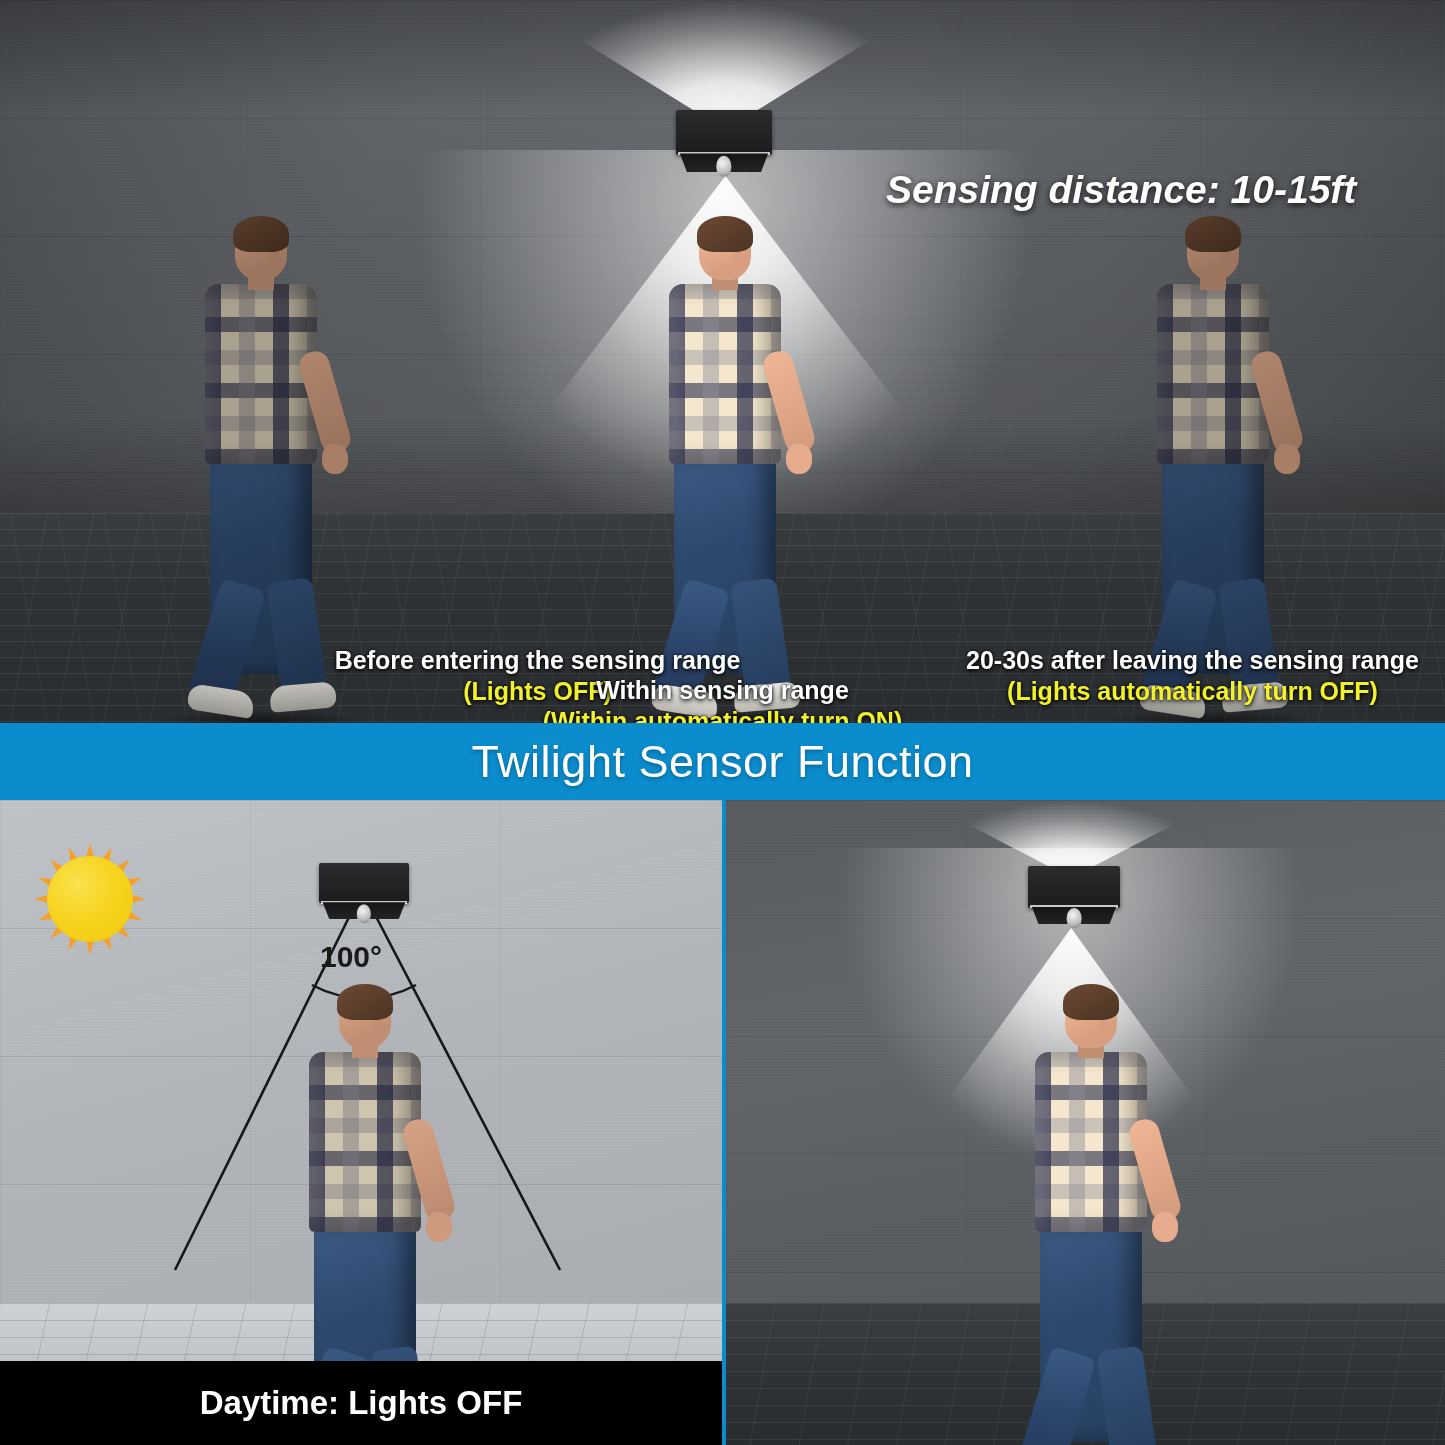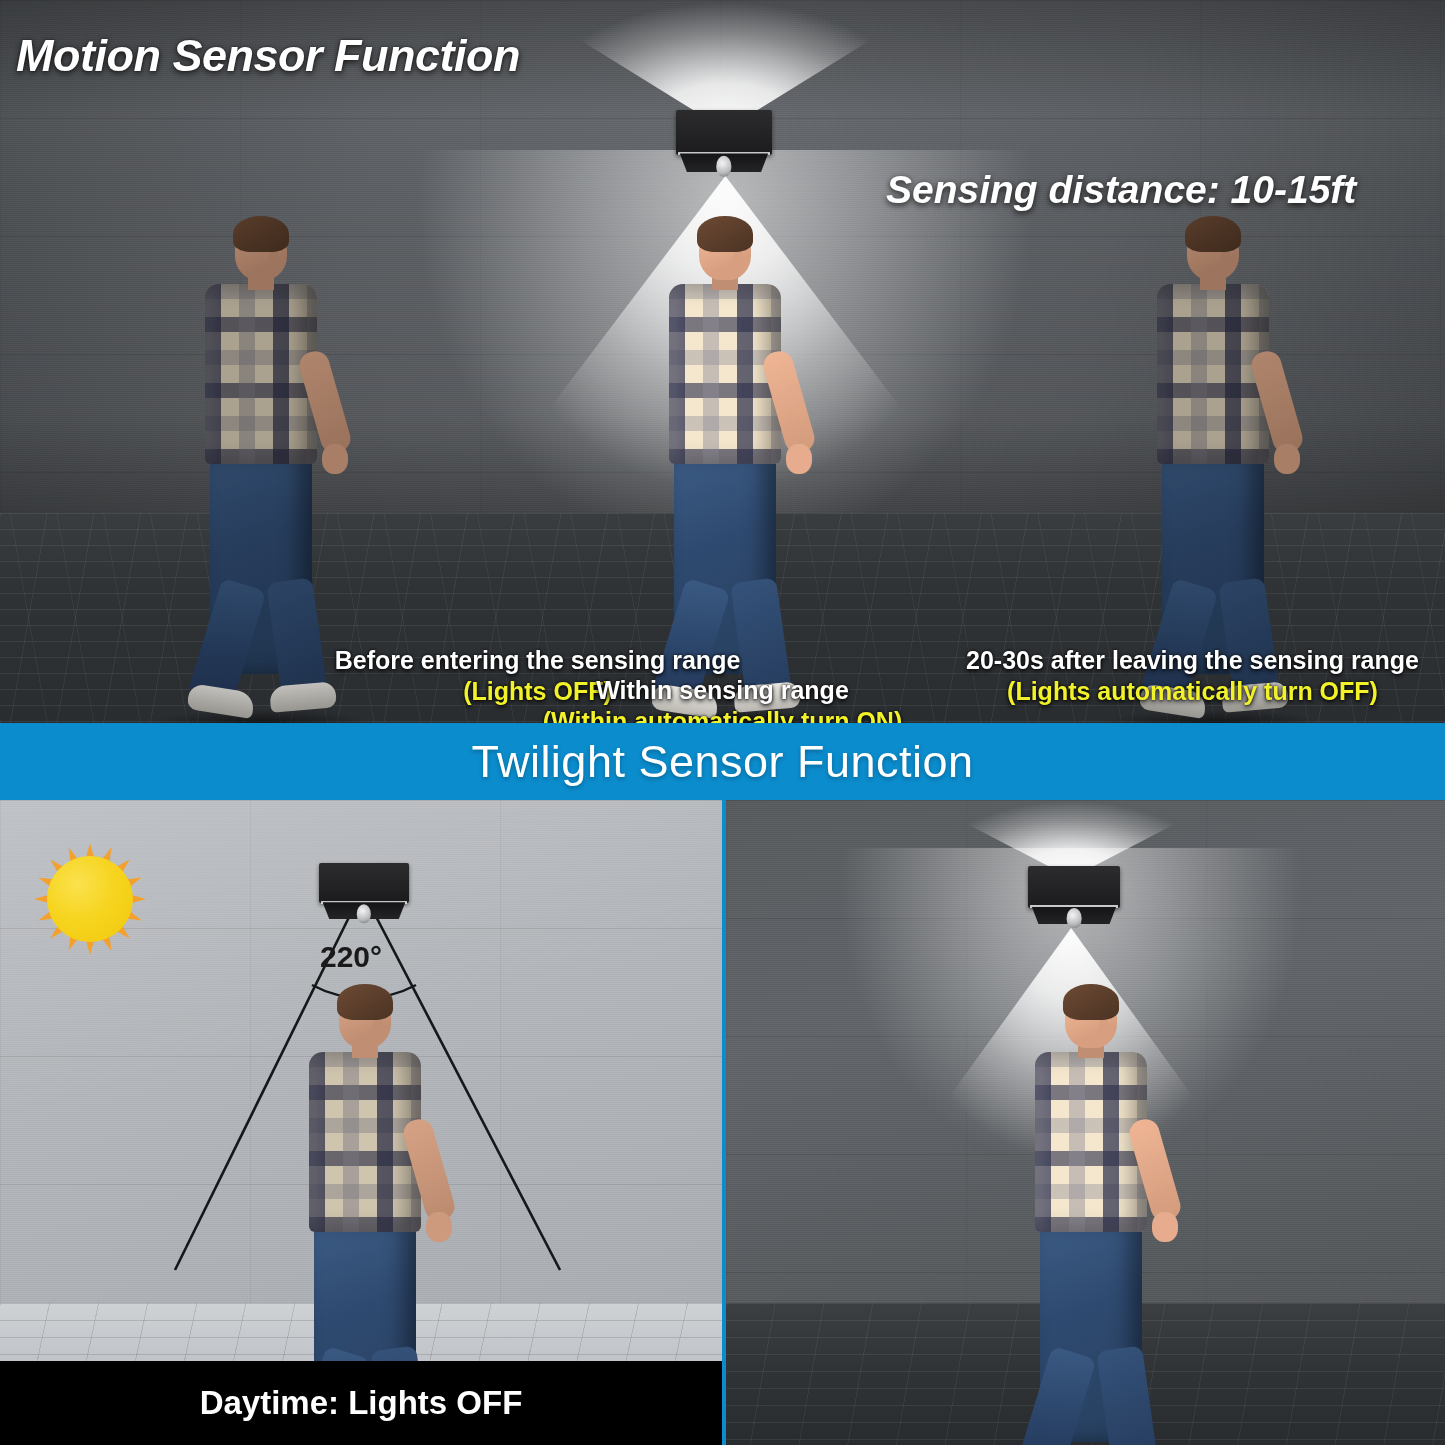--- a/index.html
+++ b/index.html
@@ -272,7 +272,6 @@
       <div class="m-hair"></div>
     </div>
 
-    <div class="title-motion">Motion Sensor Function</div>
     <div class="sensing-distance">Sensing distance: 10-15ft</div>
 
     <div class="cap" style="left:-185px; top:645px;">

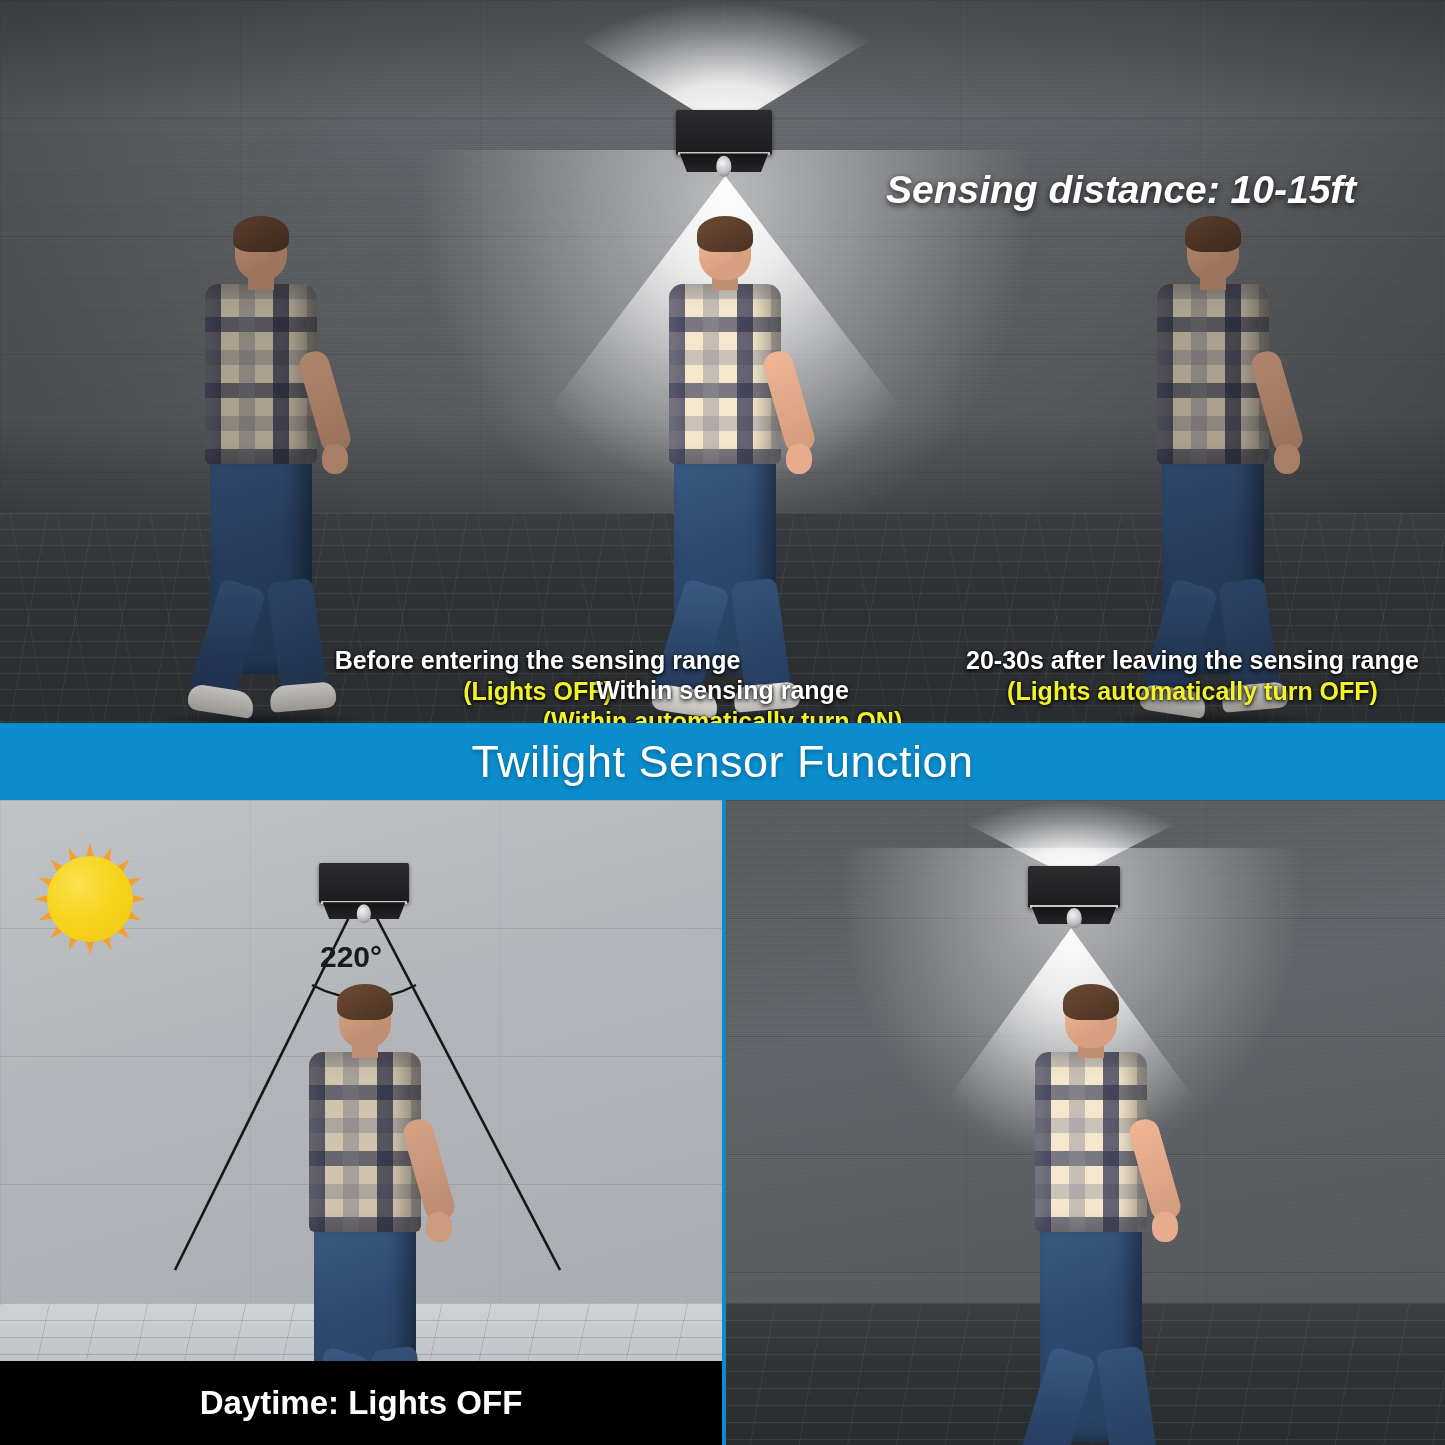--- a/index.html
+++ b/index.html
@@ -310,7 +310,7 @@
       <path d="M 312 185 A 110 110 0 0 0 416 185" stroke="#15171a" stroke-width="2.4" fill="none"></path>
     </svg>
 
-    <div class="angle-label" style="left:320px; top:140px;">220°</div>
+    <div class="angle-label" style="left:320px; top:140px;">100°</div>
 
     <div class="lamp" style="left:319px; top:63px; width:90px; height:56px; z-index:14;">
       <div class="lamp-body"></div>

